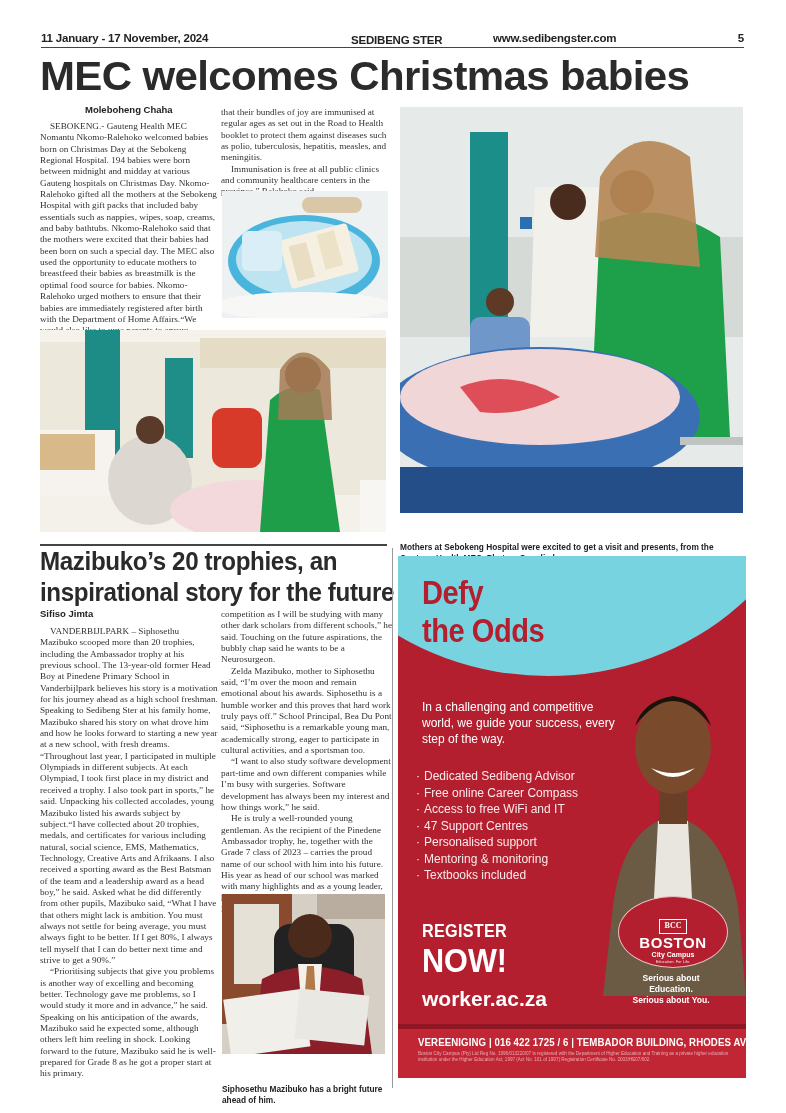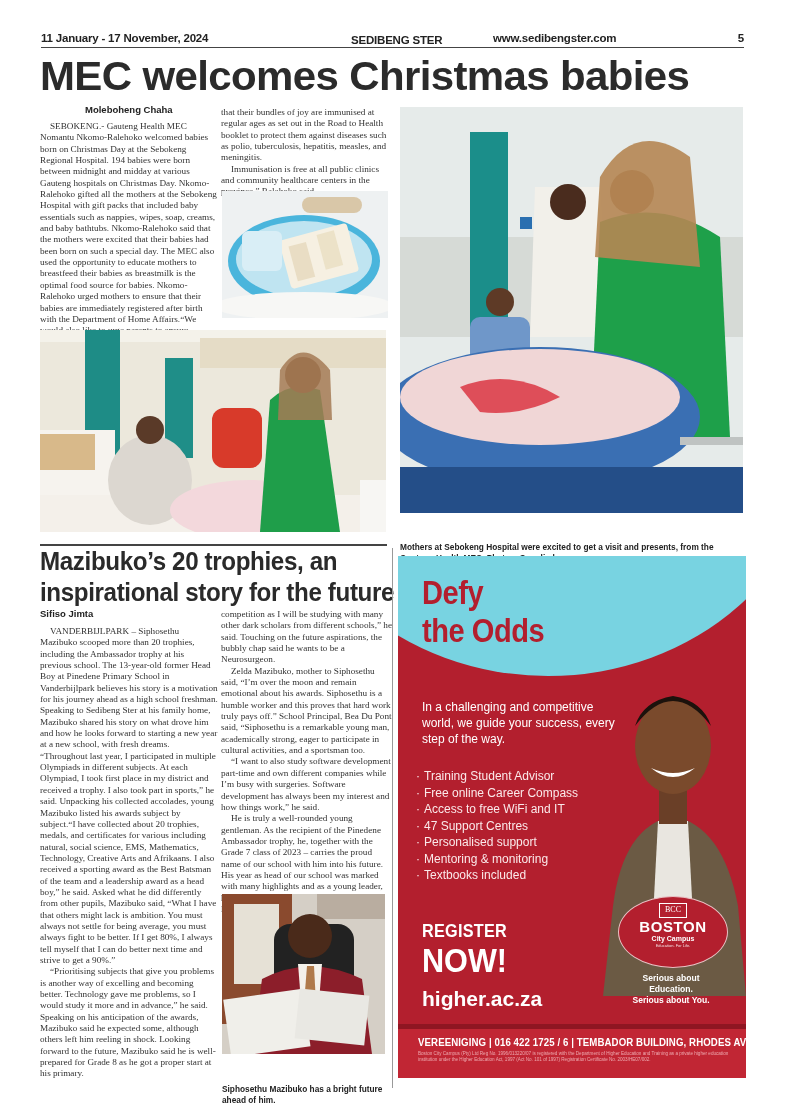--- a/index.html
+++ b/index.html
@@ -182,7 +182,7 @@
 
   <div class="ad-intro">In a challenging and competitive world, we guide your success, every step of the way.</div>
   <ul class="ad-list">
-    <li>Training Student Advisor</li>
+    <li>Dedicated Sedibeng Advisor</li>
     <li>Free online Career Compass</li>
     <li>Access to free WiFi and IT</li>
     <li>47 Support Centres</li>

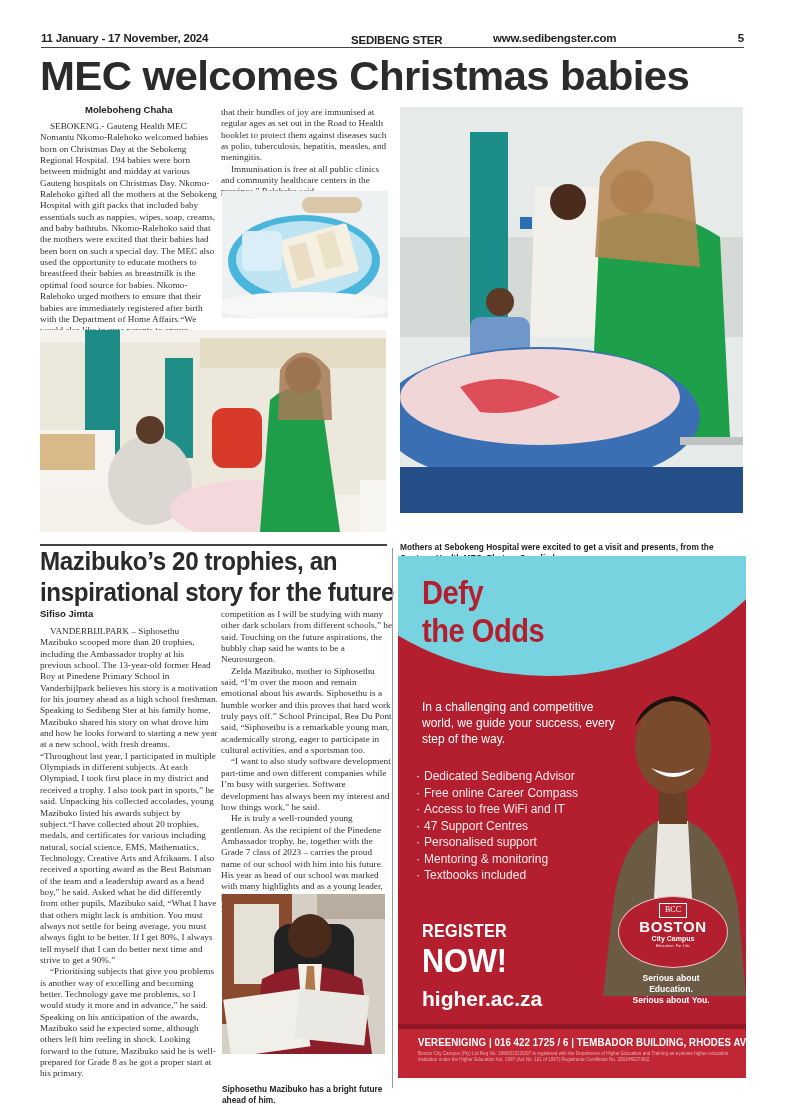--- a/index.html
+++ b/index.html
@@ -40,7 +40,7 @@
   .ad-web { position: absolute; left: 24px; top: 431px; color: #fff; font-weight: bold; font-size: 21px; }
   .ad-tag { position: absolute; left: 218px; top: 416px; width: 110px; text-align: center; color: #fff; font-weight: bold; font-size: 9.5px; line-height: 11px; transform: scaleX(0.9); }
   .ad-logo { position: absolute; left: 220px; top: 340px; width: 110px; height: 72px; border-radius: 50%; background: #b31f2e; border: 1.5px solid #e9c0c4; color: #fff; text-align: center; }
-  .ad-logo .bcc { margin: 6px auto 0; width: 28px; height: 15px; border: 1.5px solid #fff; font-size: 8px; line-height: 12px; font-weight: normal; font-family: "Liberation Serif", serif; }
+  .ad-logo .bcc { margin: 22px auto 0; width: 28px; height: 15px; border: 1.5px solid #fff; font-size: 8px; line-height: 12px; font-weight: bold; font-family: "Liberation Serif", serif; }
   .ad-logo .boston { font-weight: 900; font-size: 15px; line-height: 17px; letter-spacing: 0.6px; }
   .ad-logo .city { font-weight: bold; font-size: 7px; line-height: 8px; }
   .ad-logo .motto { font-size: 4px; line-height: 6px; opacity: .85; }

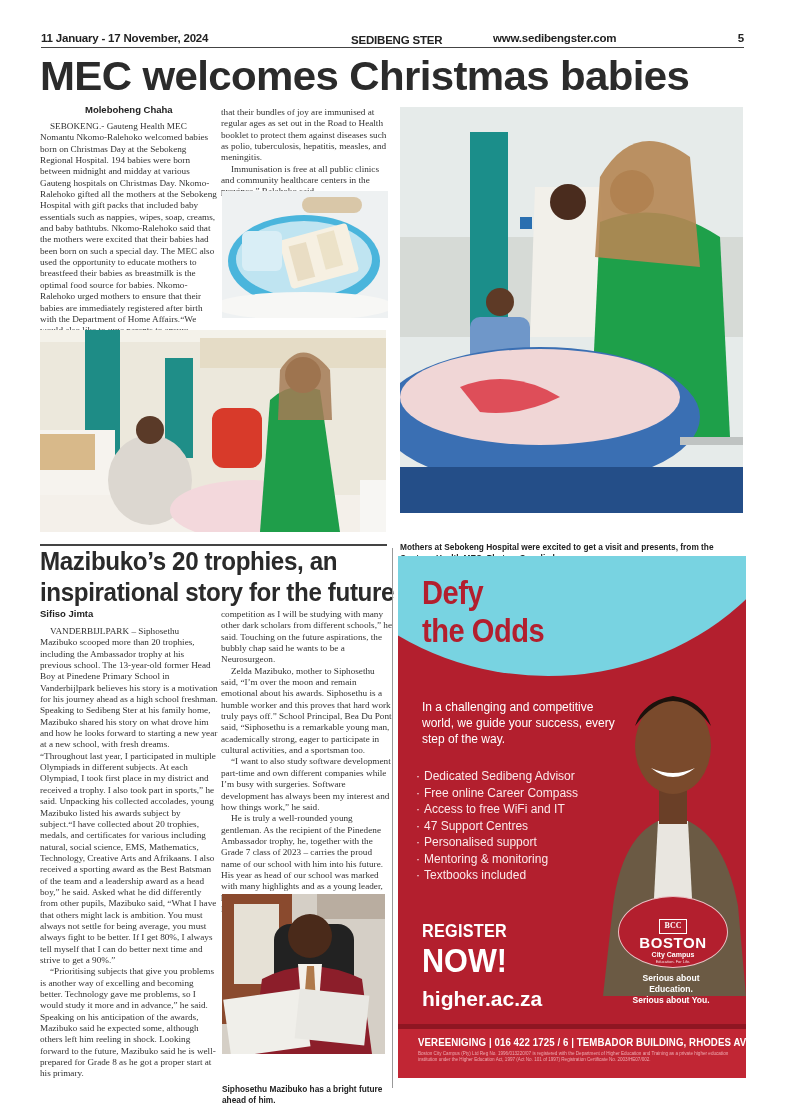--- a/index.html
+++ b/index.html
@@ -193,7 +193,7 @@
 
   <div class="ad-register">REGISTER</div>
   <div class="ad-now">NOW!</div>
-  <div class="ad-web">higher.ac.za</div>
+  <div class="ad-web">worker.ac.za</div>
 
   <div class="ad-logo">
     <div class="bcc">BCC</div>

